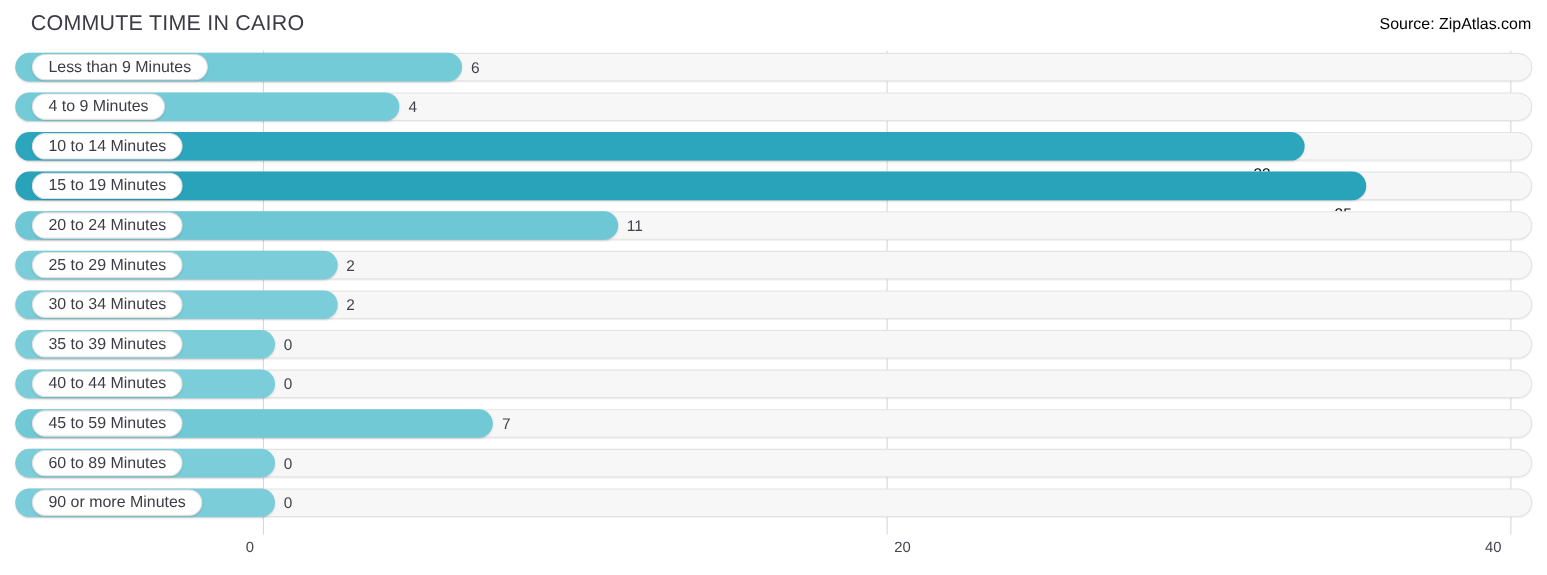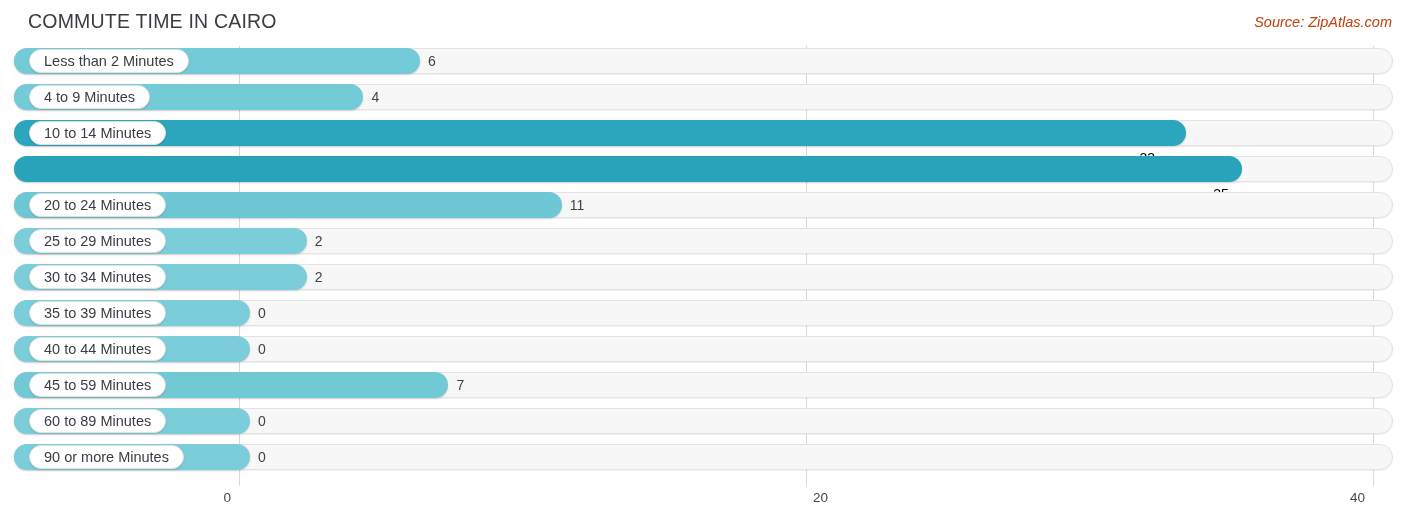--- a/index.html
+++ b/index.html
@@ -43,8 +43,7 @@
     right: 14px;
     top: 14px;
     font-size: 14.5px;
-    font-style: italic;
-    color: #c2410c;
+    color: #000000;
     white-space: nowrap;
   }
   

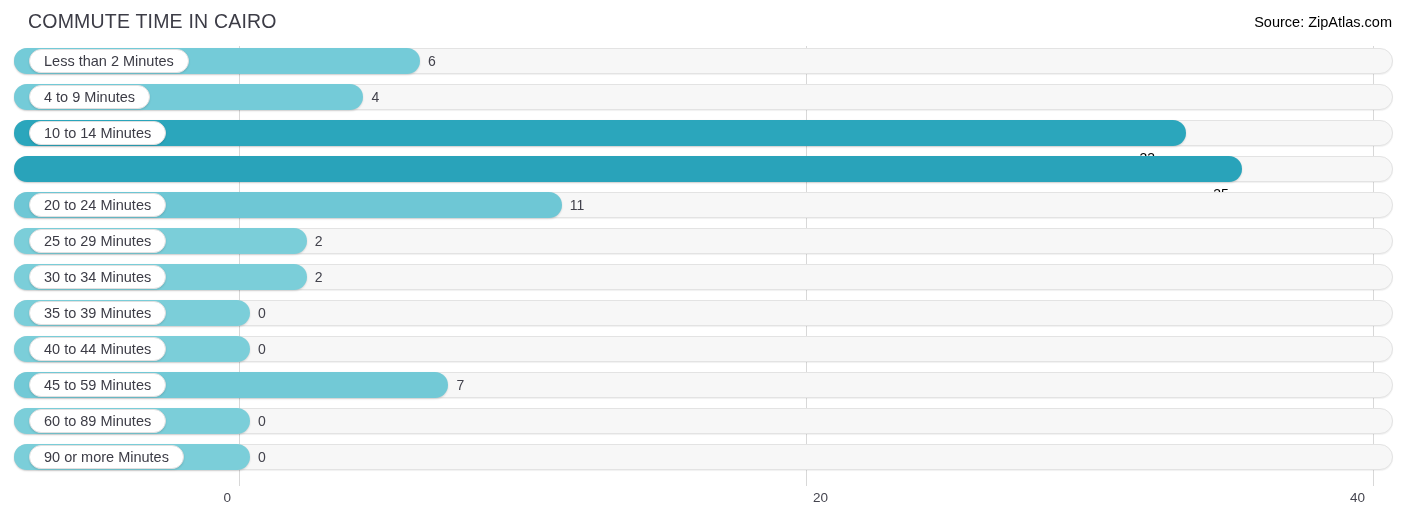--- a/index.html
+++ b/index.html
@@ -180,7 +180,7 @@
           <div class="track"></div>
           <div class="bar" style="width: 406.1px; background: rgb(116, 203, 216);"></div>
           <div class="label-pill">
-            <span>Less than 2 Minutes</span>
+            <span>Less than 9 Minutes</span>
           </div>
           <div class="value-out" style="left: 428.1px;">6</div>
         </div>

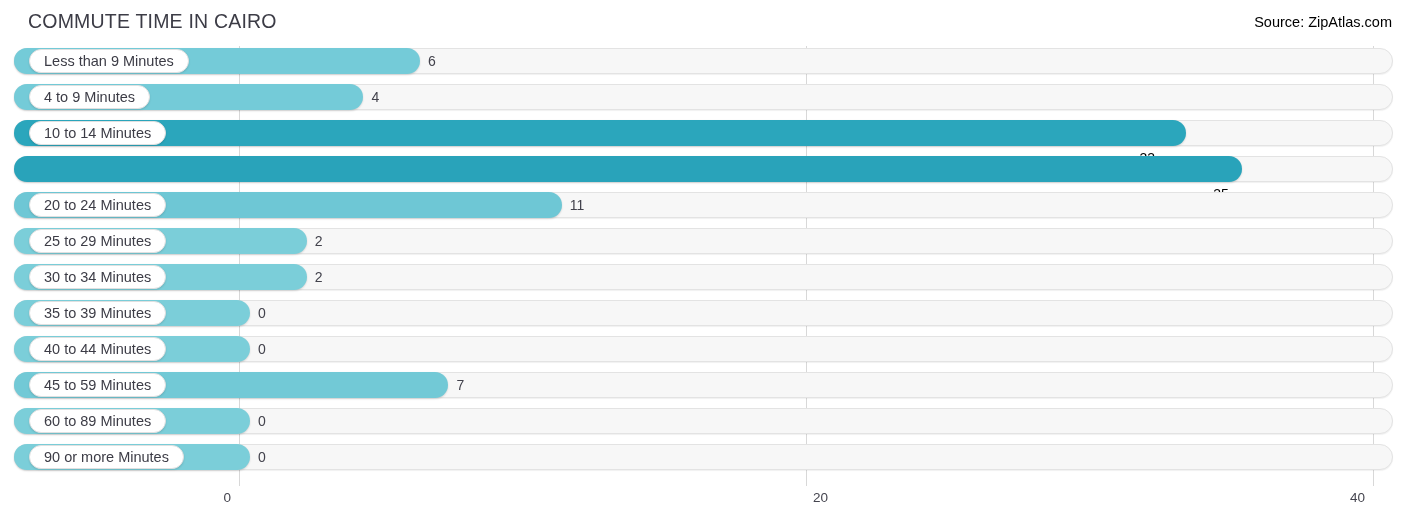--- a/index.html
+++ b/index.html
@@ -203,6 +203,9 @@
         <div class="row">
           <div class="track"></div>
           <div class="bar" style="width: 1228.25px; background: rgb(41, 163, 186);"></div>
+          <div class="label-pill">
+            <span>15 to 19 Minutes</span>
+          </div>
           <div class="value-in" style="left: 1196.25px; margin-left: 17px;">35</div>
         </div>
         <div class="row">

